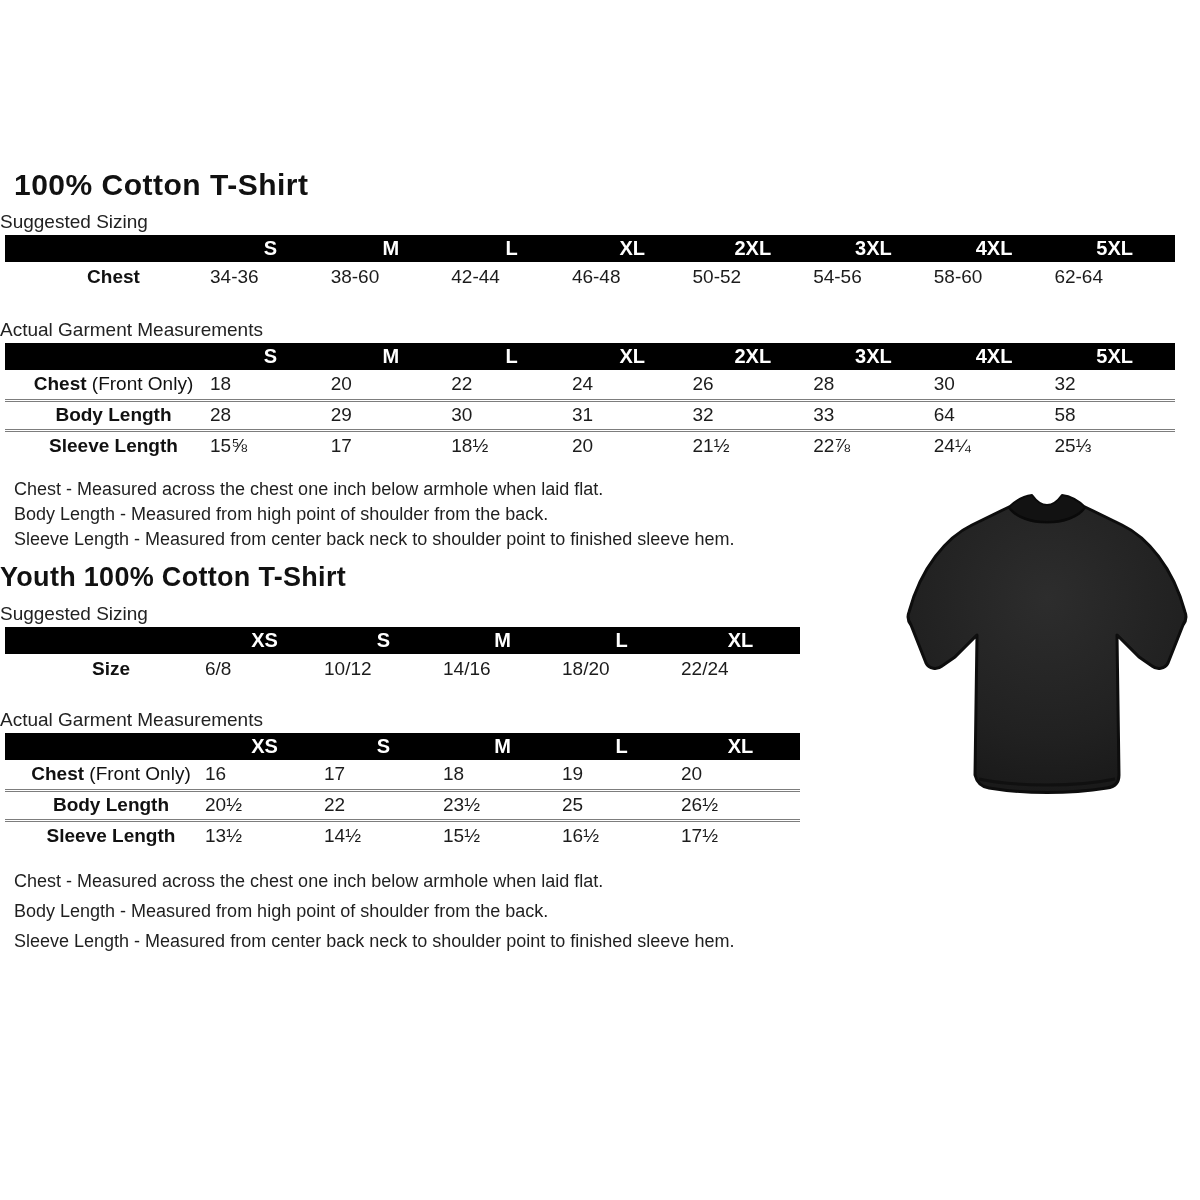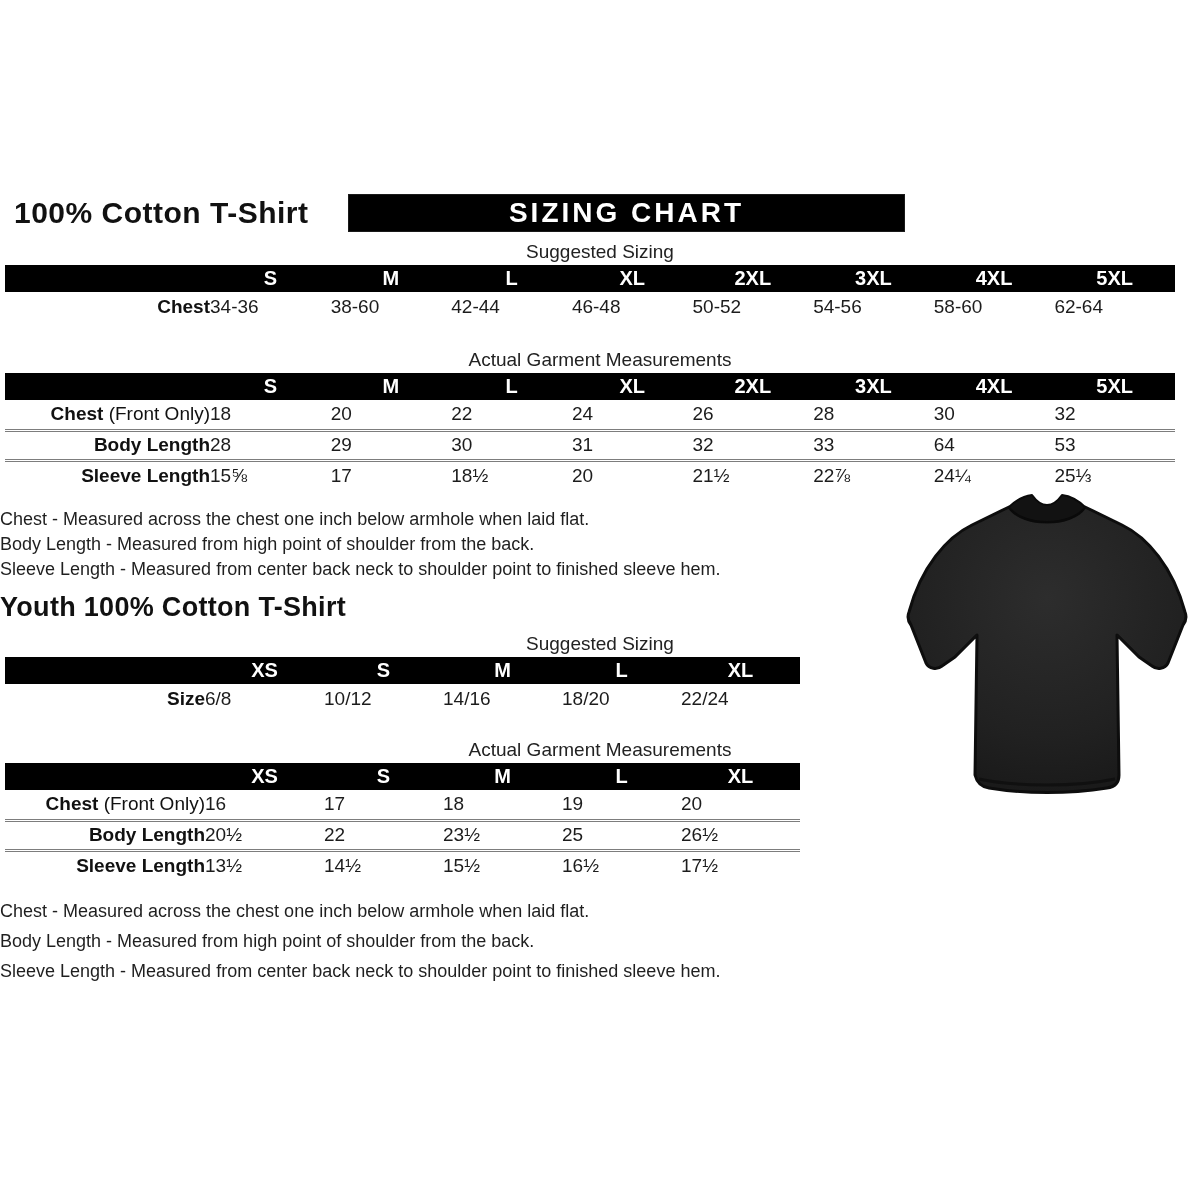--- a/index.html
+++ b/index.html
@@ -15,7 +15,7 @@
   .content { position: absolute; top: 166px; left: 0; width: 1200px; }
 
   
-  .header-row { display: flex; align-items: flex-start; padding-left: 14px; margin-top: 28px; }
+  .header-row { display: flex; align-items: flex-start; padding-left: 14px; }
   .page-title {
     font-size: 30px; font-weight: bold; color: #111;
     width: 334px; letter-spacing: 0.5px; padding-top: 2px;

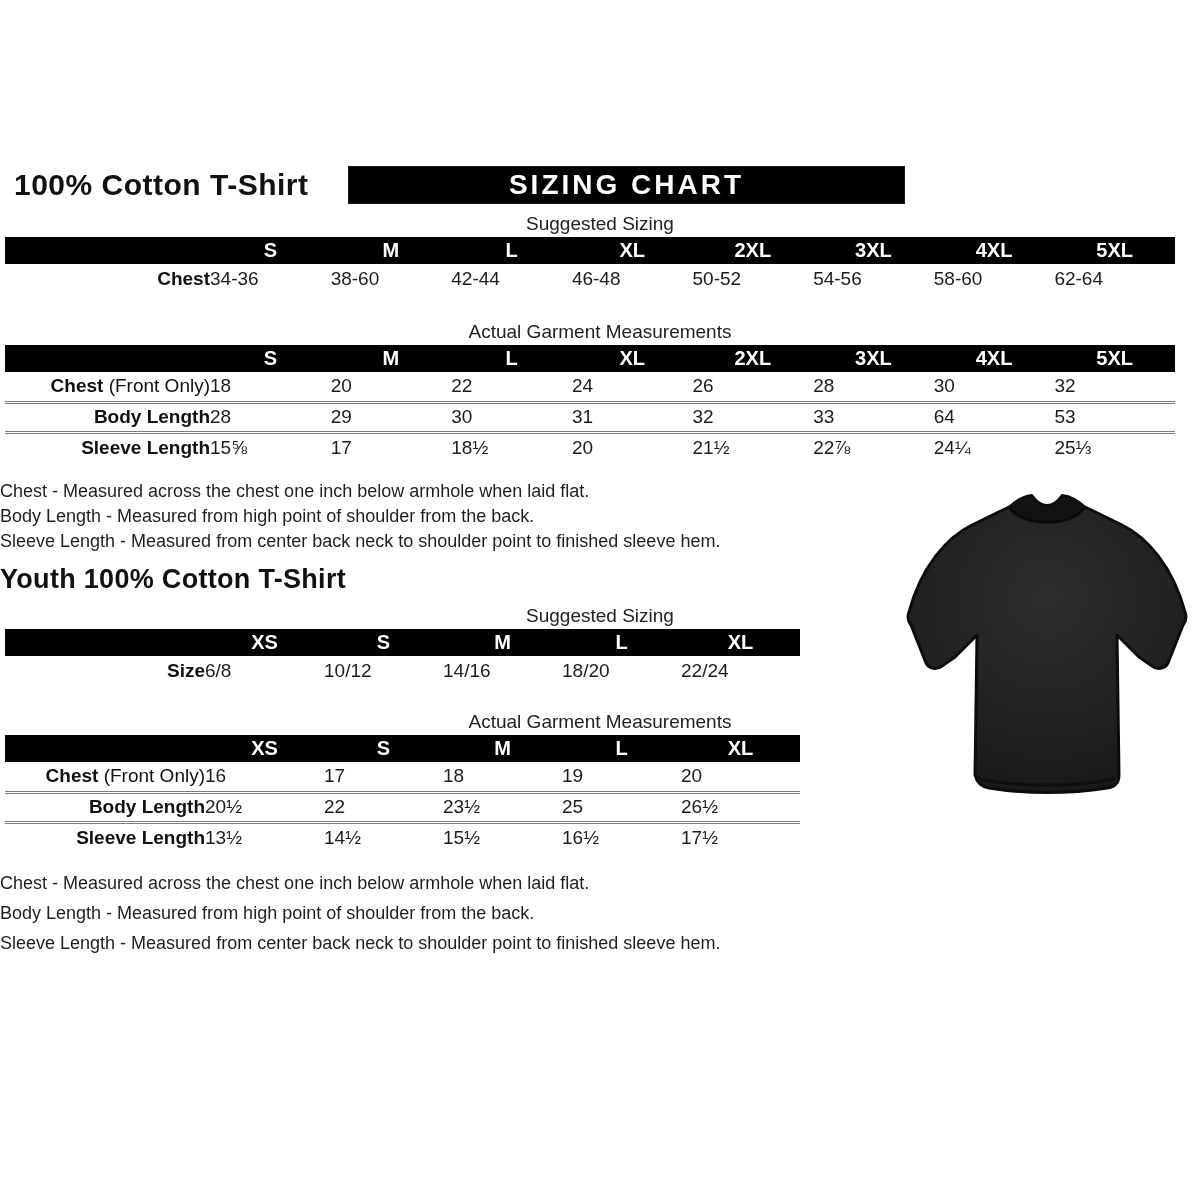--- a/index.html
+++ b/index.html
@@ -76,7 +76,6 @@
 
   <div class="header-row">
     <div class="page-title">100% Cotton T-Shirt</div>
-    <div class="banner">SIZING CHART</div>
   </div>
 
   <div class="section-label lbl-suggested-adult">Suggested Sizing</div>

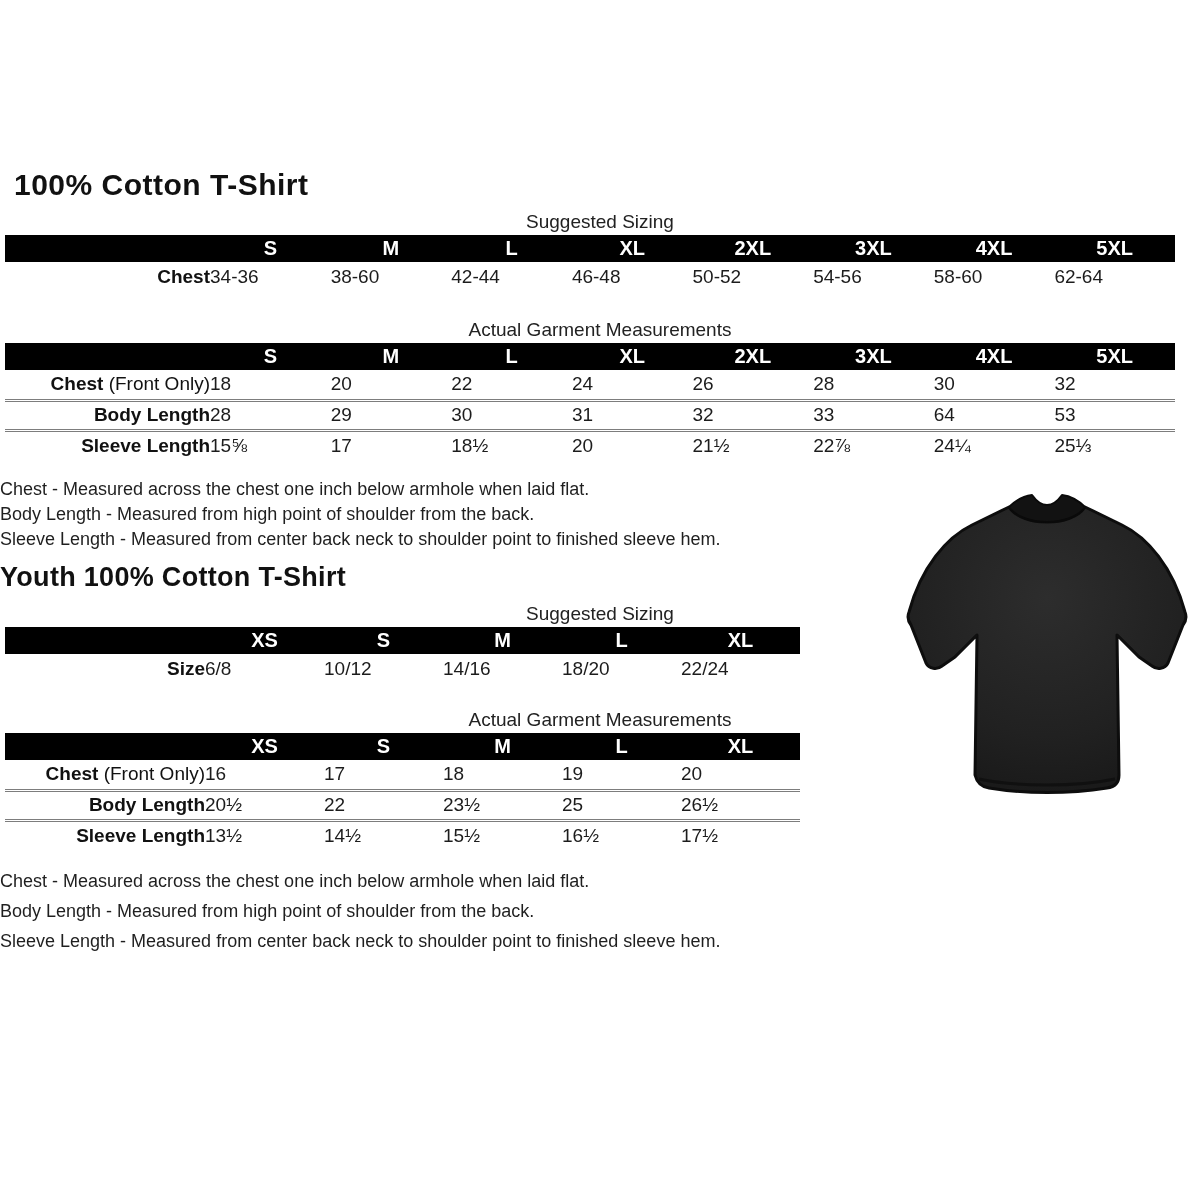--- a/index.html
+++ b/index.html
@@ -28,7 +28,7 @@
   }
 
   
-  .section-label { font-size: 19px; color: #222; padding-left: 0; text-align: center; }
+  .section-label { font-size: 19px; color: #222; padding-left: 0; }
   .lbl-suggested-adult   { margin-top: 9px;  margin-bottom: 2px; }
   .lbl-actual-adult      { margin-top: 27px; margin-bottom: 2px; }
   .lbl-suggested-youth   { margin-top: 10px; margin-bottom: 2px; }

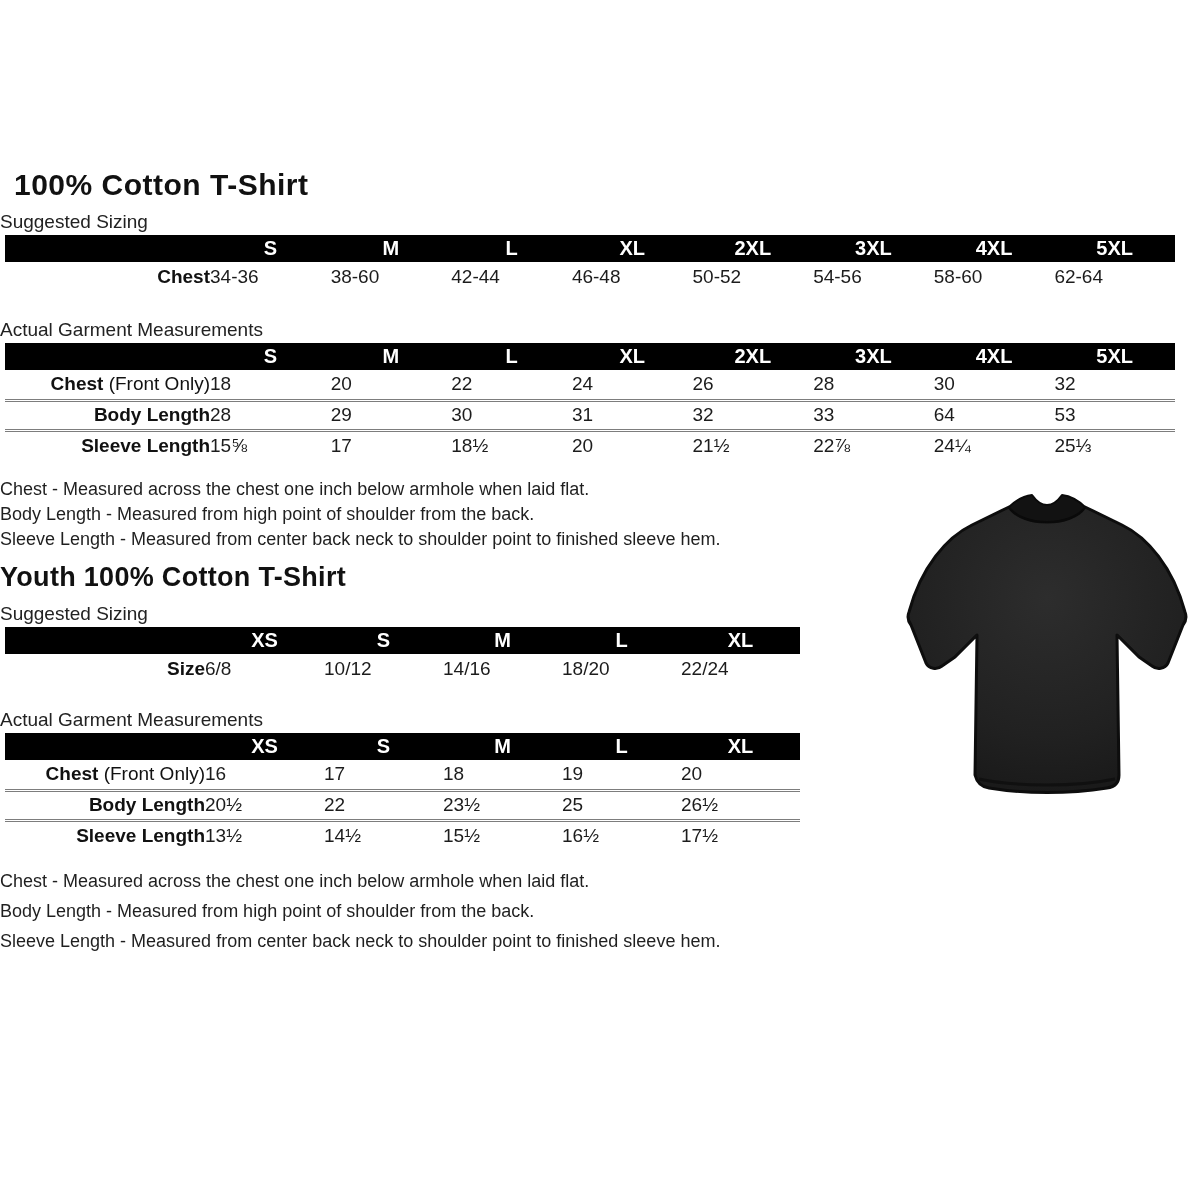--- a/index.html
+++ b/index.html
@@ -47,7 +47,7 @@
   table.sizing td {
     font-size: 19px; height: 30px; padding: 0; color: #1c1c1c;
   }
-  table.sizing td.label { text-align: right; padding-left: 12px; font-weight: bold; color: #111; }
+  table.sizing td.label { text-align: center; padding-left: 12px; font-weight: bold; color: #111; }
   table.sizing td.label .suffix { font-weight: normal; }
   table.sizing tbody tr + tr td { border-top: 3px double #7d7d7d; }
 

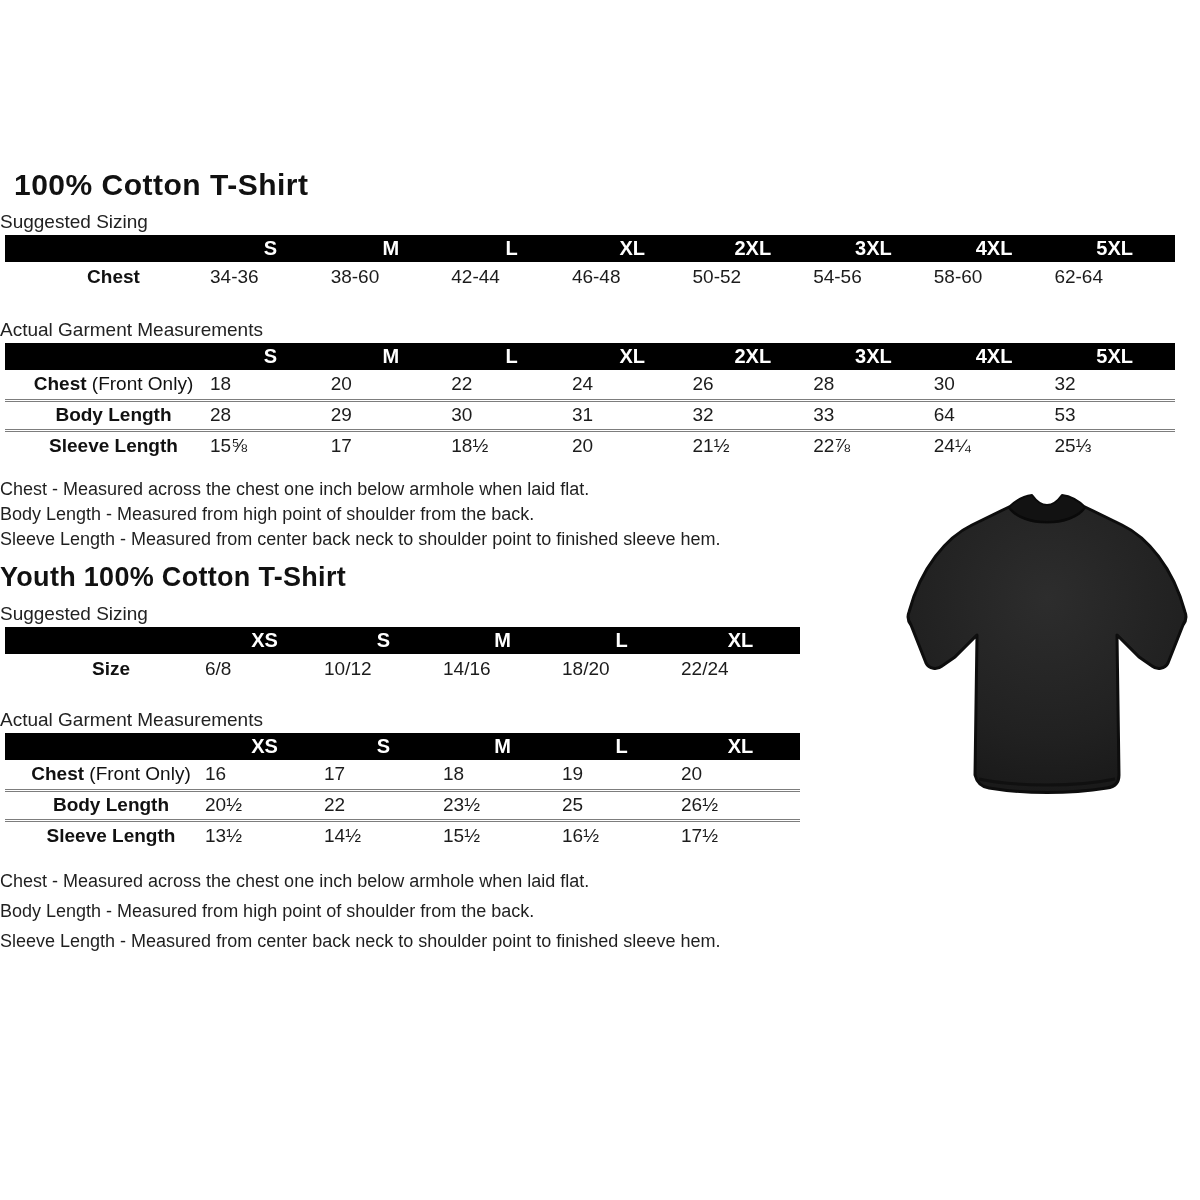--- a/index.html
+++ b/index.html
@@ -144,7 +144,7 @@
           <td>32</td>
           <td>33</td>
           <td>64</td>
-          <td>53</td>
+          <td>58</td>
         </tr>
         <tr>
           <td class="label"><span>Sleeve Length</span><span class="suffix"></span></td>

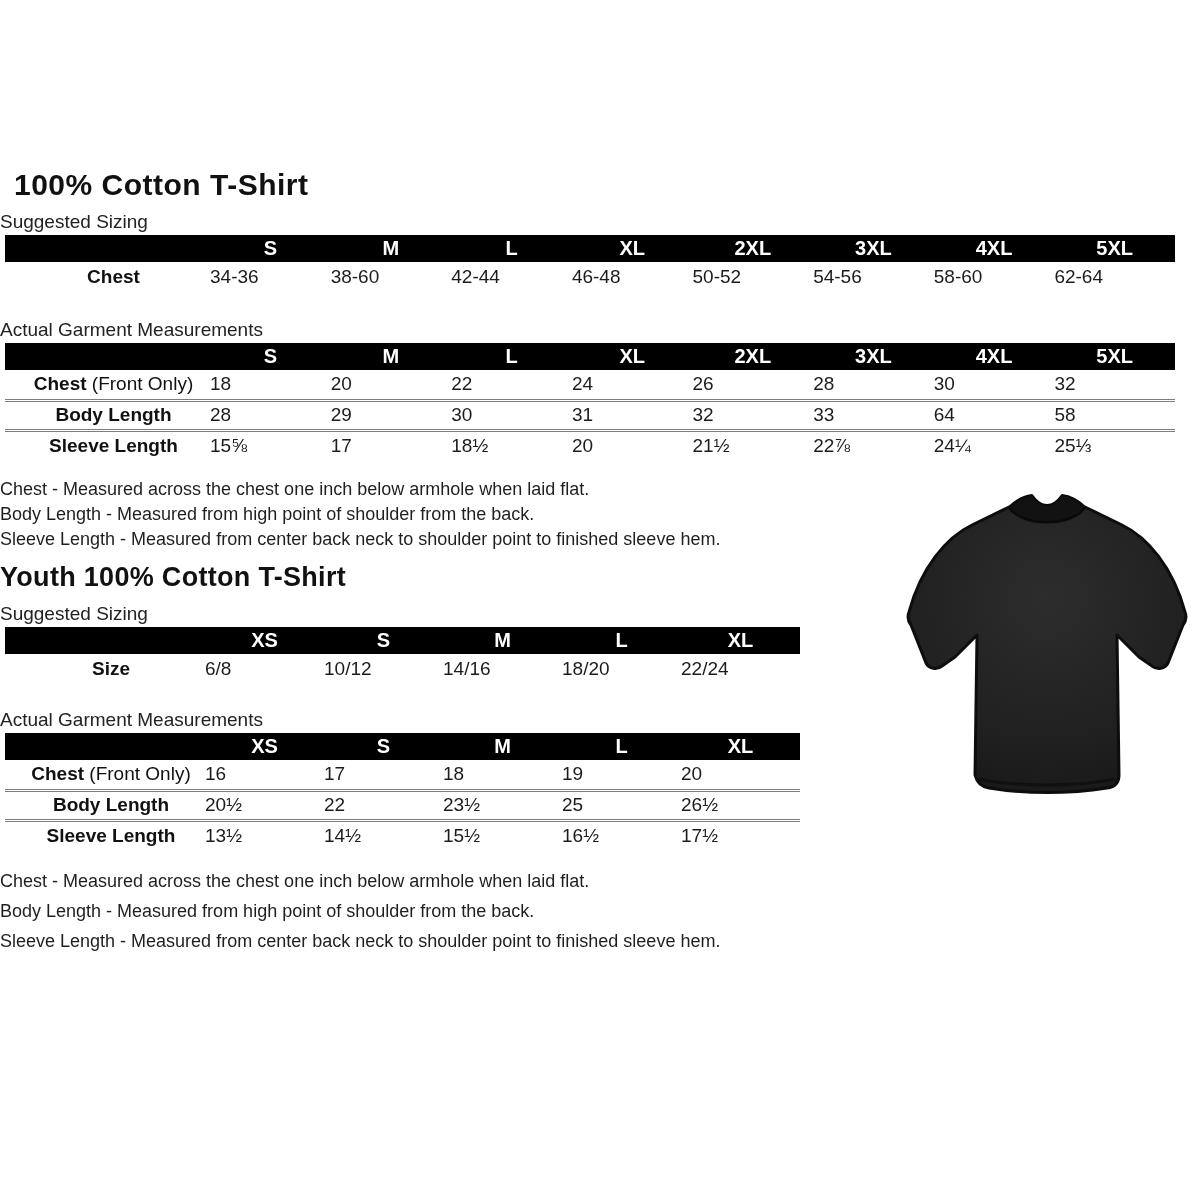--- a/index.html
+++ b/index.html
@@ -52,7 +52,7 @@
   table.sizing tbody tr + tr td { border-top: 3px double #7d7d7d; }
 
   
-  .notes { }
+  .notes { padding-left: 14px; }
   .notes-adult { margin-top: 17px; }
   .notes-youth { margin-top: 16px; }
   .note { font-size: 18px; color: #1f1f1f; }

